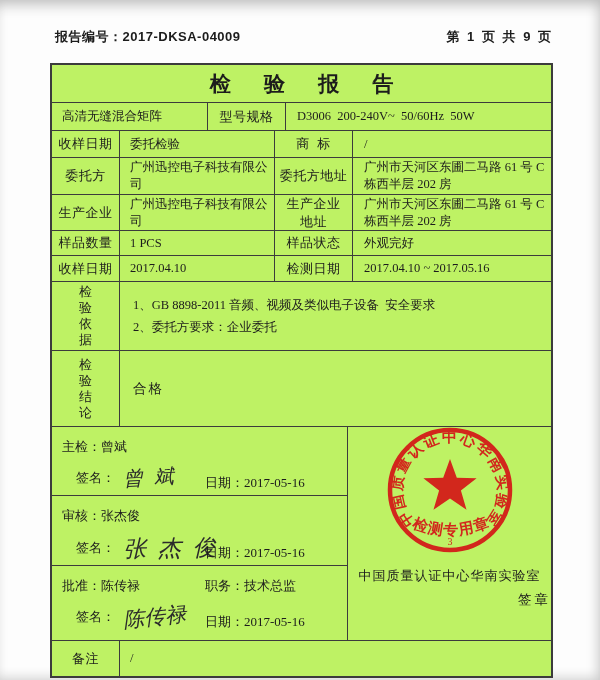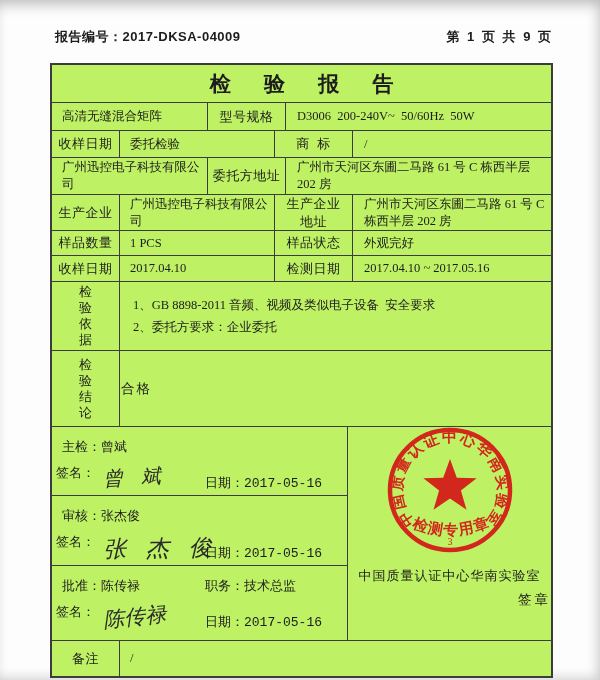--- a/index.html
+++ b/index.html
@@ -91,6 +91,7 @@
     </div>
 
     <div class="row h-r3">
+      <div class="cell lab c1">委托方</div>
       <div class="cell val c2">广州迅控电子科技有限公司</div>
       <div class="cell lab c3">委托方地址</div>
       <div class="cell val c4">广州市天河区东圃二马路 61 号 C 栋西半层 202 房</div>

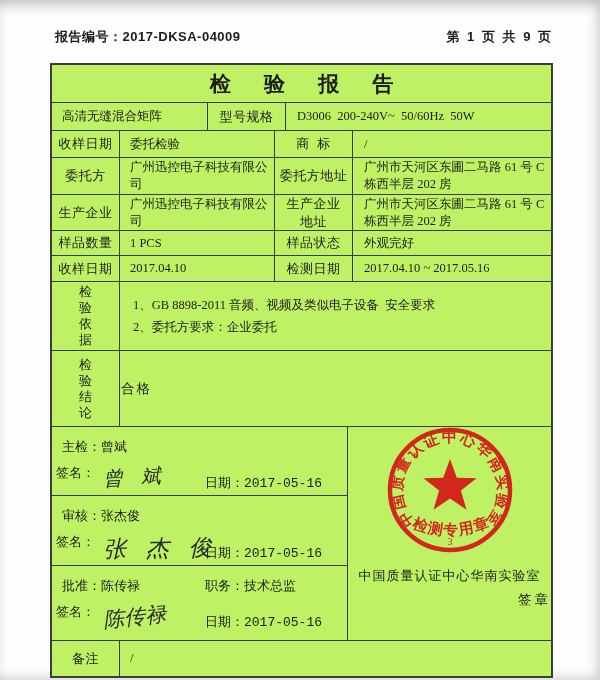--- a/index.html
+++ b/index.html
@@ -40,7 +40,7 @@
 
   .vlab { font-size:13px; line-height:16px; letter-spacing:0; }
   .basis-val { flex:1; border-left:1px solid #3c3c3c; padding:13px 8px 0 13px; font-size:12.5px; line-height:1.75; display:block; white-space:pre-wrap; }
-  .concl-val { flex:1; border-left:1px solid #3c3c3c; display:flex; align-items:center; padding-left:1px; font-size:13.5px; letter-spacing:2px; }
+  .concl-val { flex:1; border-left:1px solid #3c3c3c; display:flex; align-items:center; padding-left:13px; font-size:13.5px; letter-spacing:2px; }
 
   
   .sig-left { width:295px; display:flex; flex-direction:column; }

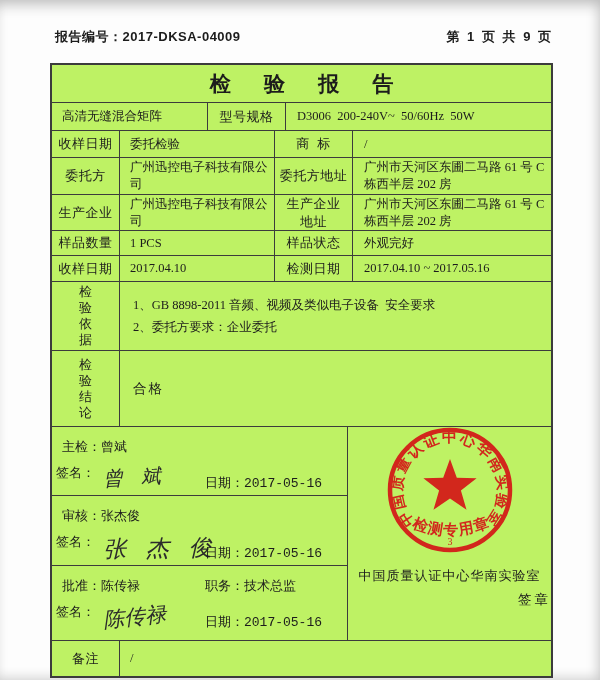--- a/index.html
+++ b/index.html
@@ -48,7 +48,7 @@
   .sig-block:first-child { border-top:none; }
   .sb1{height:68px;} .sb2{height:71px;} .sb3{height:75px;}
   .sig-line1 { position:relative; padding:11px 0 0 10px; font-size:13px; }
-  .sig-line2 { position:relative; padding:8px 0 0 4px; font-size:13px; display:flex; align-items:flex-start;font-family:Liberation Mono, monospace; }
+  .sig-line2 { position:relative; padding:8px 0 0 24px; font-size:13px; display:flex; align-items:center; }
   .pos-col { position:absolute; left:153px; top:11px;text-align:center; }
   .date-col { position:absolute; left:153px; top:50%; }
   .sig-hand {

